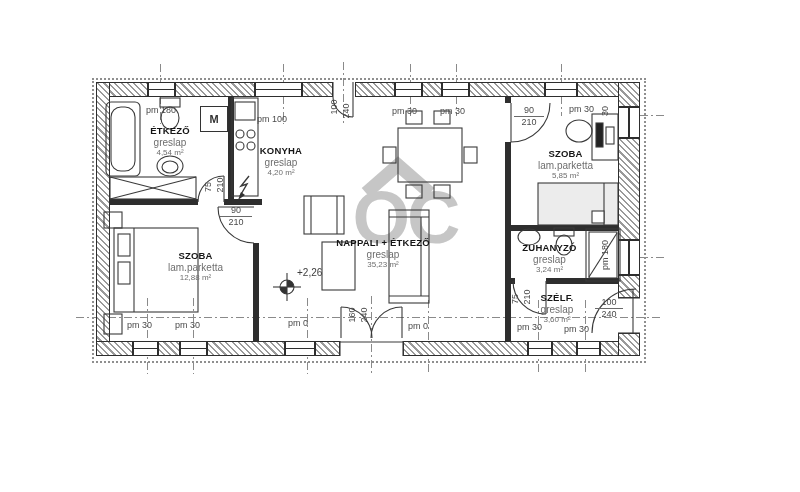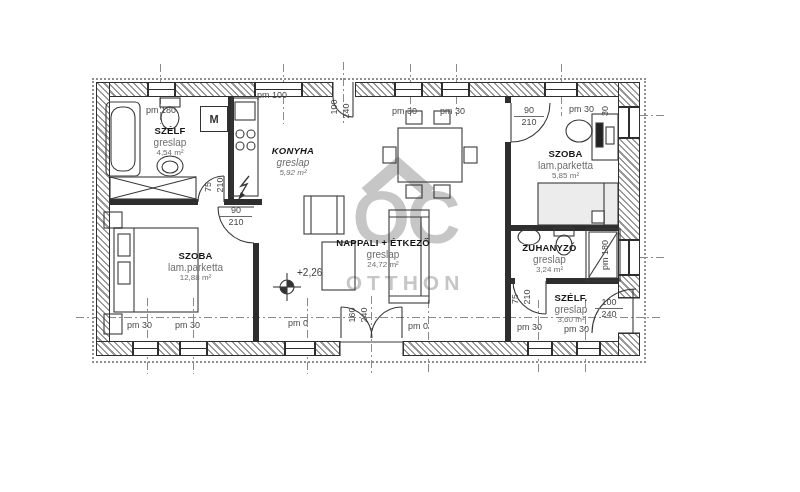--- a/index.html
+++ b/index.html
@@ -296,7 +296,7 @@
   <div class="lvl" style="left:297px;top:267px;">+2,26</div>
 
   <div class="dim" style="left:146px;top:105px;">pm 180</div>
-  <div class="dim" style="left:257px;top:90px;">pm 100</div>
+  <div class="dim" style="left:257px;top:114px;">pm 100</div>
   <div class="dim" style="left:392px;top:106px;">pm 30</div>
   <div class="dim" style="left:440px;top:106px;">pm 30</div>
   <div class="dim" style="left:569px;top:104px;">pm 30</div>

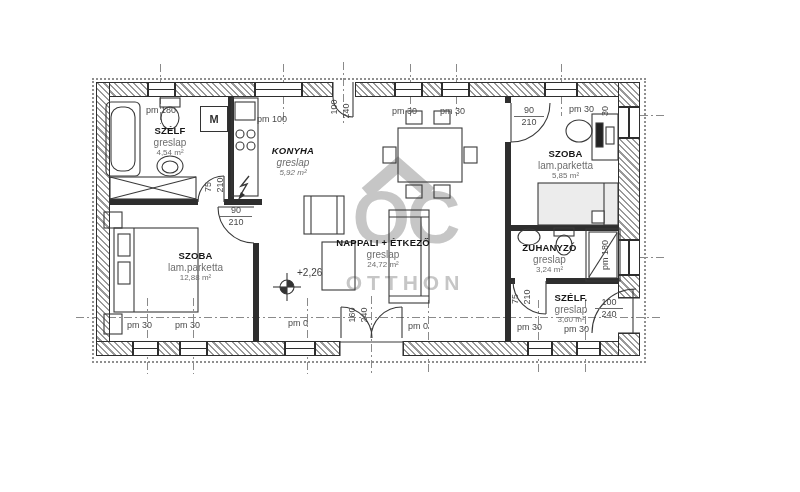--- a/index.html
+++ b/index.html
@@ -258,7 +258,7 @@
   </div>
 
   <div class="room" style="left:133px;top:126px;width:74px;">
-    <div class="n">SZÉLF</div>
+    <div class="n">ÉTKEZŐ</div>
     <div class="f">greslap</div>
     <div class="a">4,54 m²</div>
   </div>

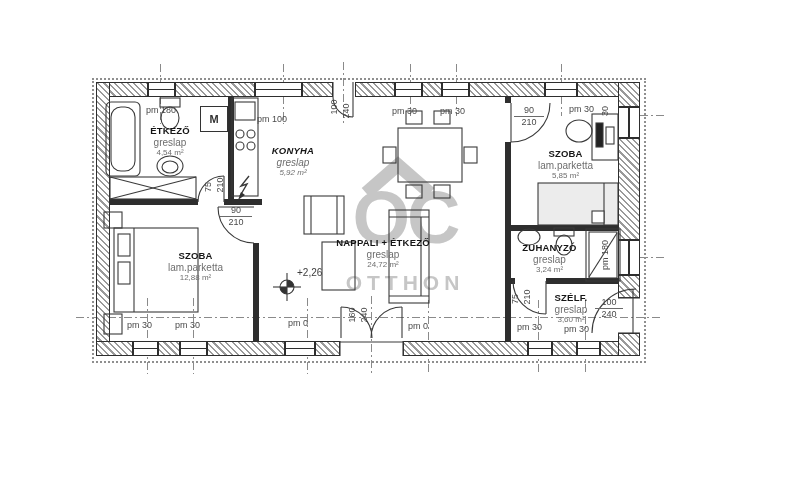--- a/index.html
+++ b/index.html
@@ -262,7 +262,7 @@
     <div class="f">greslap</div>
     <div class="a">4,54 m²</div>
   </div>
-  <div class="room" style="left:260px;top:146px;width:66px;font-style:italic;">
+  <div class="room" style="left:248px;top:146px;width:66px;">
     <div class="n">KONYHA</div>
     <div class="f">greslap</div>
     <div class="a">5,92 m²</div>

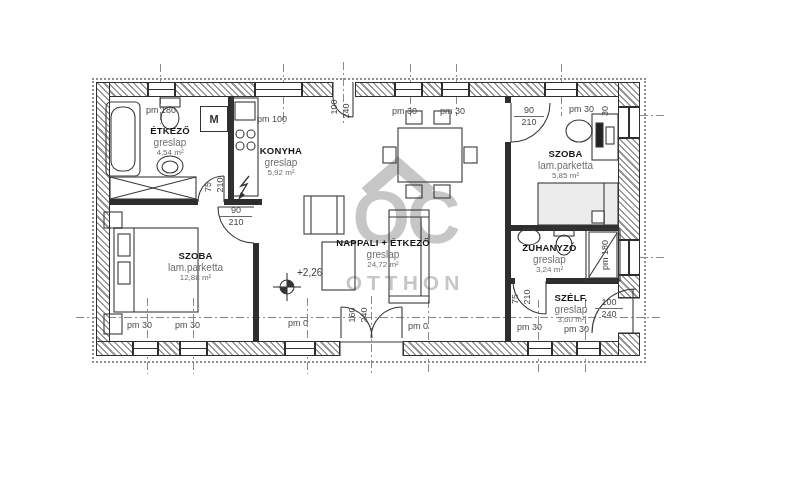--- a/index.html
+++ b/index.html
@@ -265,7 +265,7 @@
   <div class="room" style="left:248px;top:146px;width:66px;">
     <div class="n">KONYHA</div>
     <div class="f">greslap</div>
-    <div class="a">5,92 m²</div>
+    <div class="a">4,20 m²</div>
   </div>
   <div class="room" style="left:153px;top:251px;width:85px;">
     <div class="n">SZOBA</div>

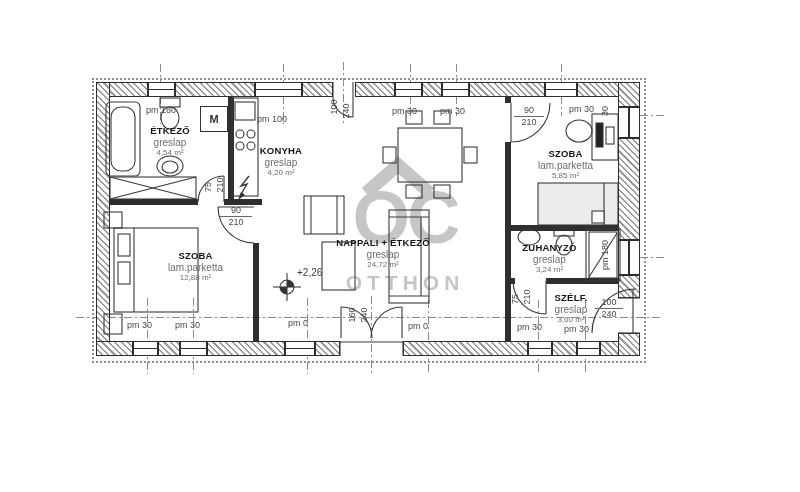--- a/index.html
+++ b/index.html
@@ -275,7 +275,7 @@
   <div class="room" style="left:328px;top:238px;width:110px;">
     <div class="n">NAPPALI + ÉTKEZŐ</div>
     <div class="f">greslap</div>
-    <div class="a">24,72 m²</div>
+    <div class="a">35,23 m²</div>
   </div>
   <div class="room" style="left:523px;top:149px;width:85px;">
     <div class="n">SZOBA</div>

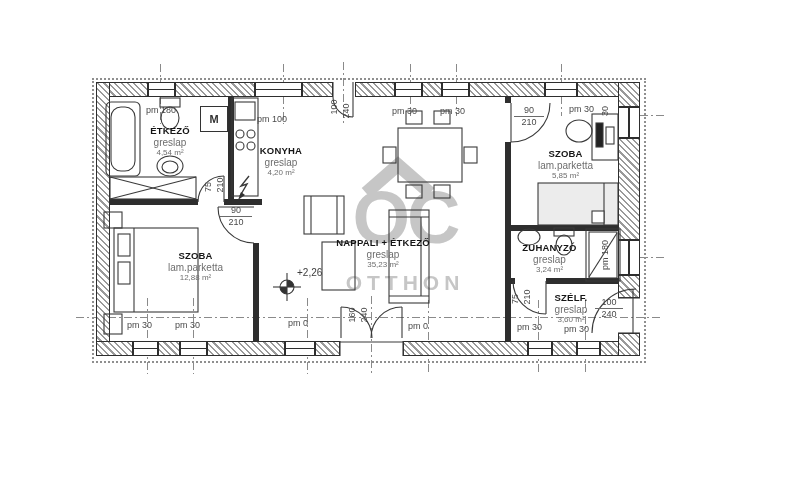--- a/index.html
+++ b/index.html
@@ -49,7 +49,6 @@
       <path d="M 36 38 L 68 10 L 100 38" fill="none" stroke="#b9b9b9" stroke-width="13"></path>
     </svg>
     <div class="wm-big">OC</div>
-    <div class="wm-l1">OTTHON</div>
   </div>
 
   <div class="ddh" style="left:76px;top:317px;width:584px;"></div>

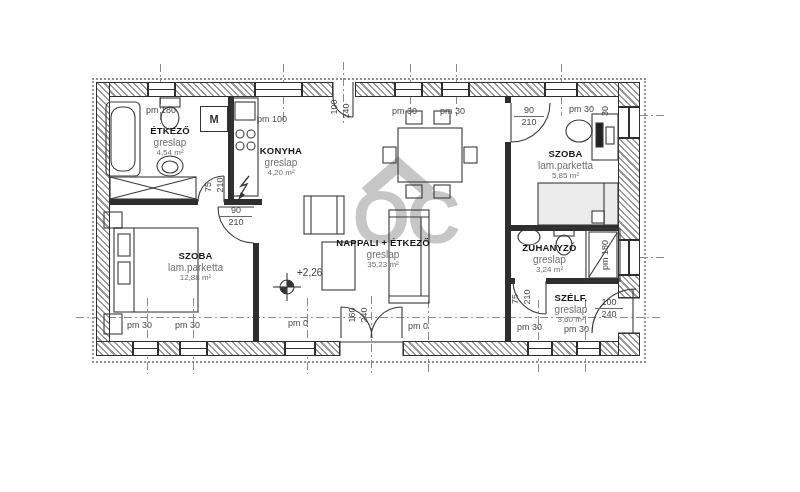--- a/index.html
+++ b/index.html
@@ -286,7 +286,7 @@
     <div class="f">greslap</div>
     <div class="a">3,24 m²</div>
   </div>
-  <div class="room" style="left:538px;top:293px;width:66px;">
+  <div class="room" style="left:524px;top:293px;width:66px;">
     <div class="n">SZÉLF.</div>
     <div class="f">greslap</div>
     <div class="a">3,60 m²</div>

